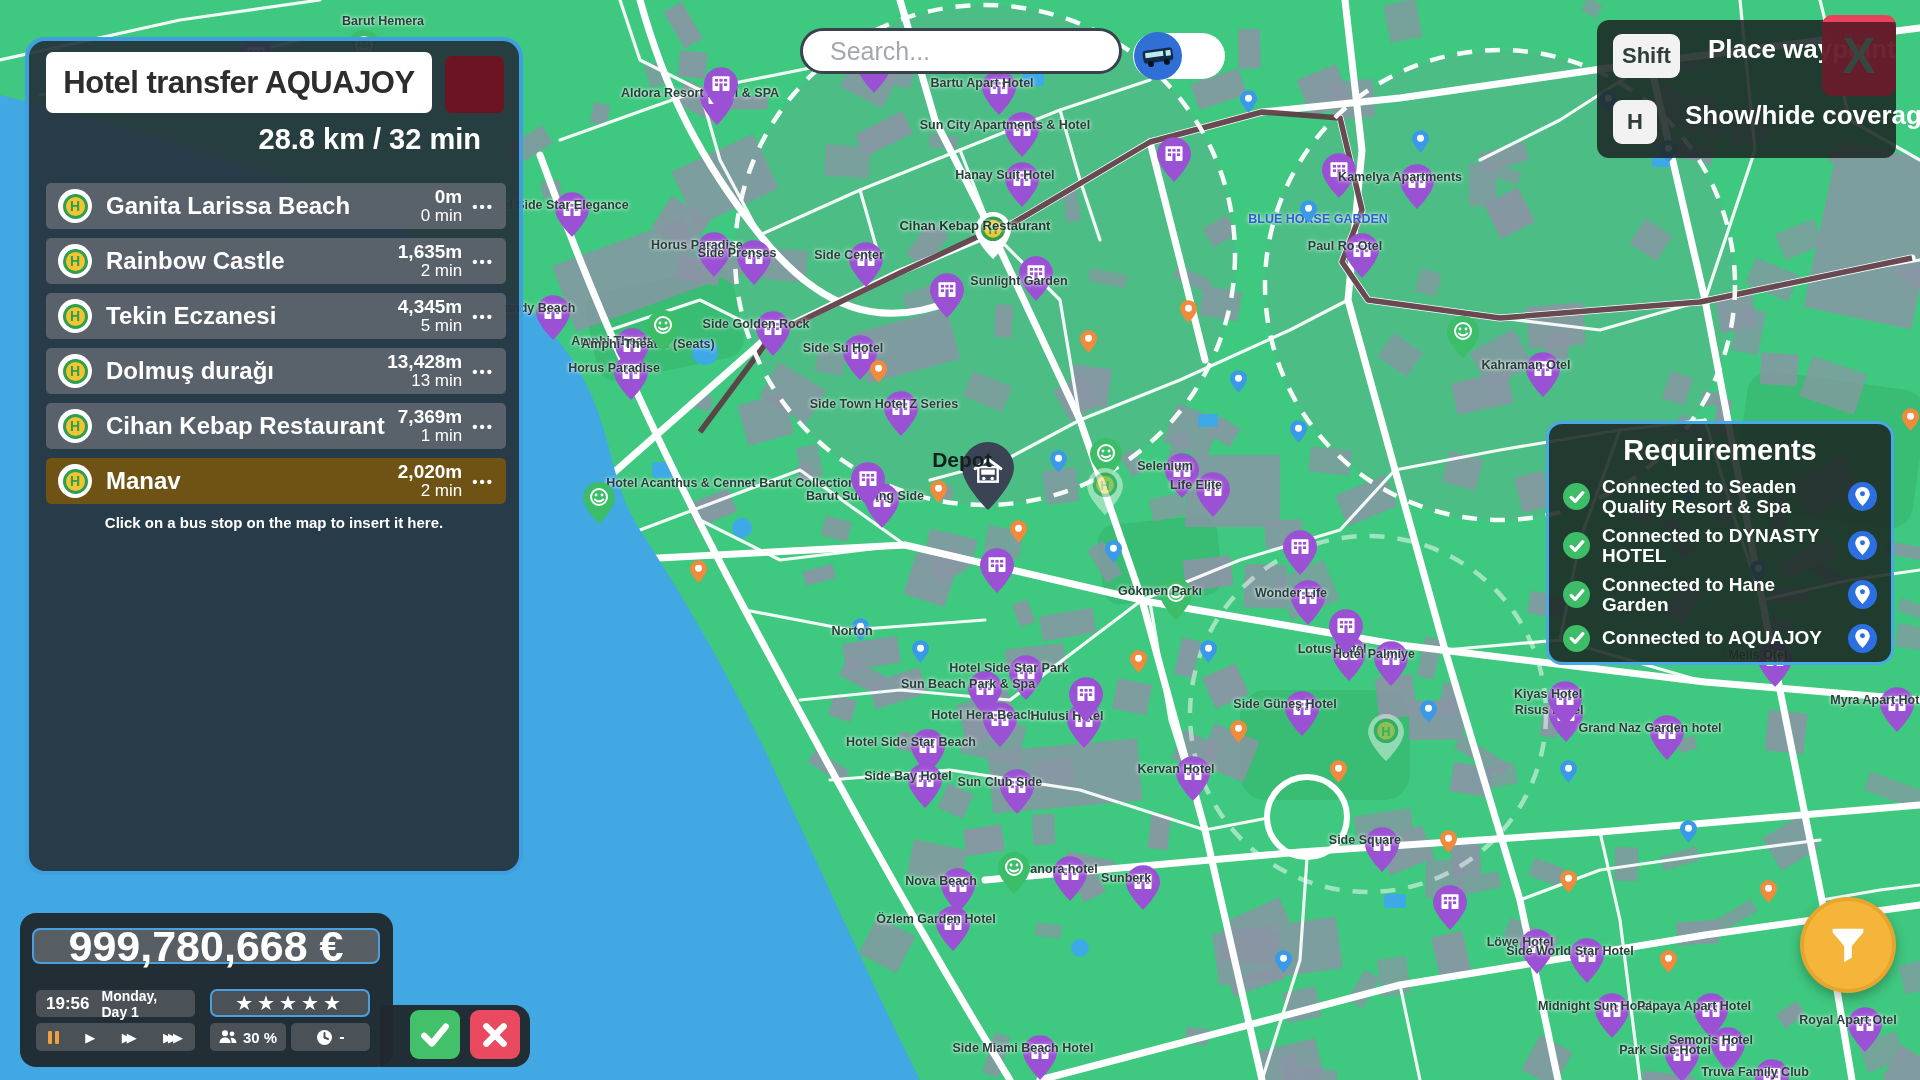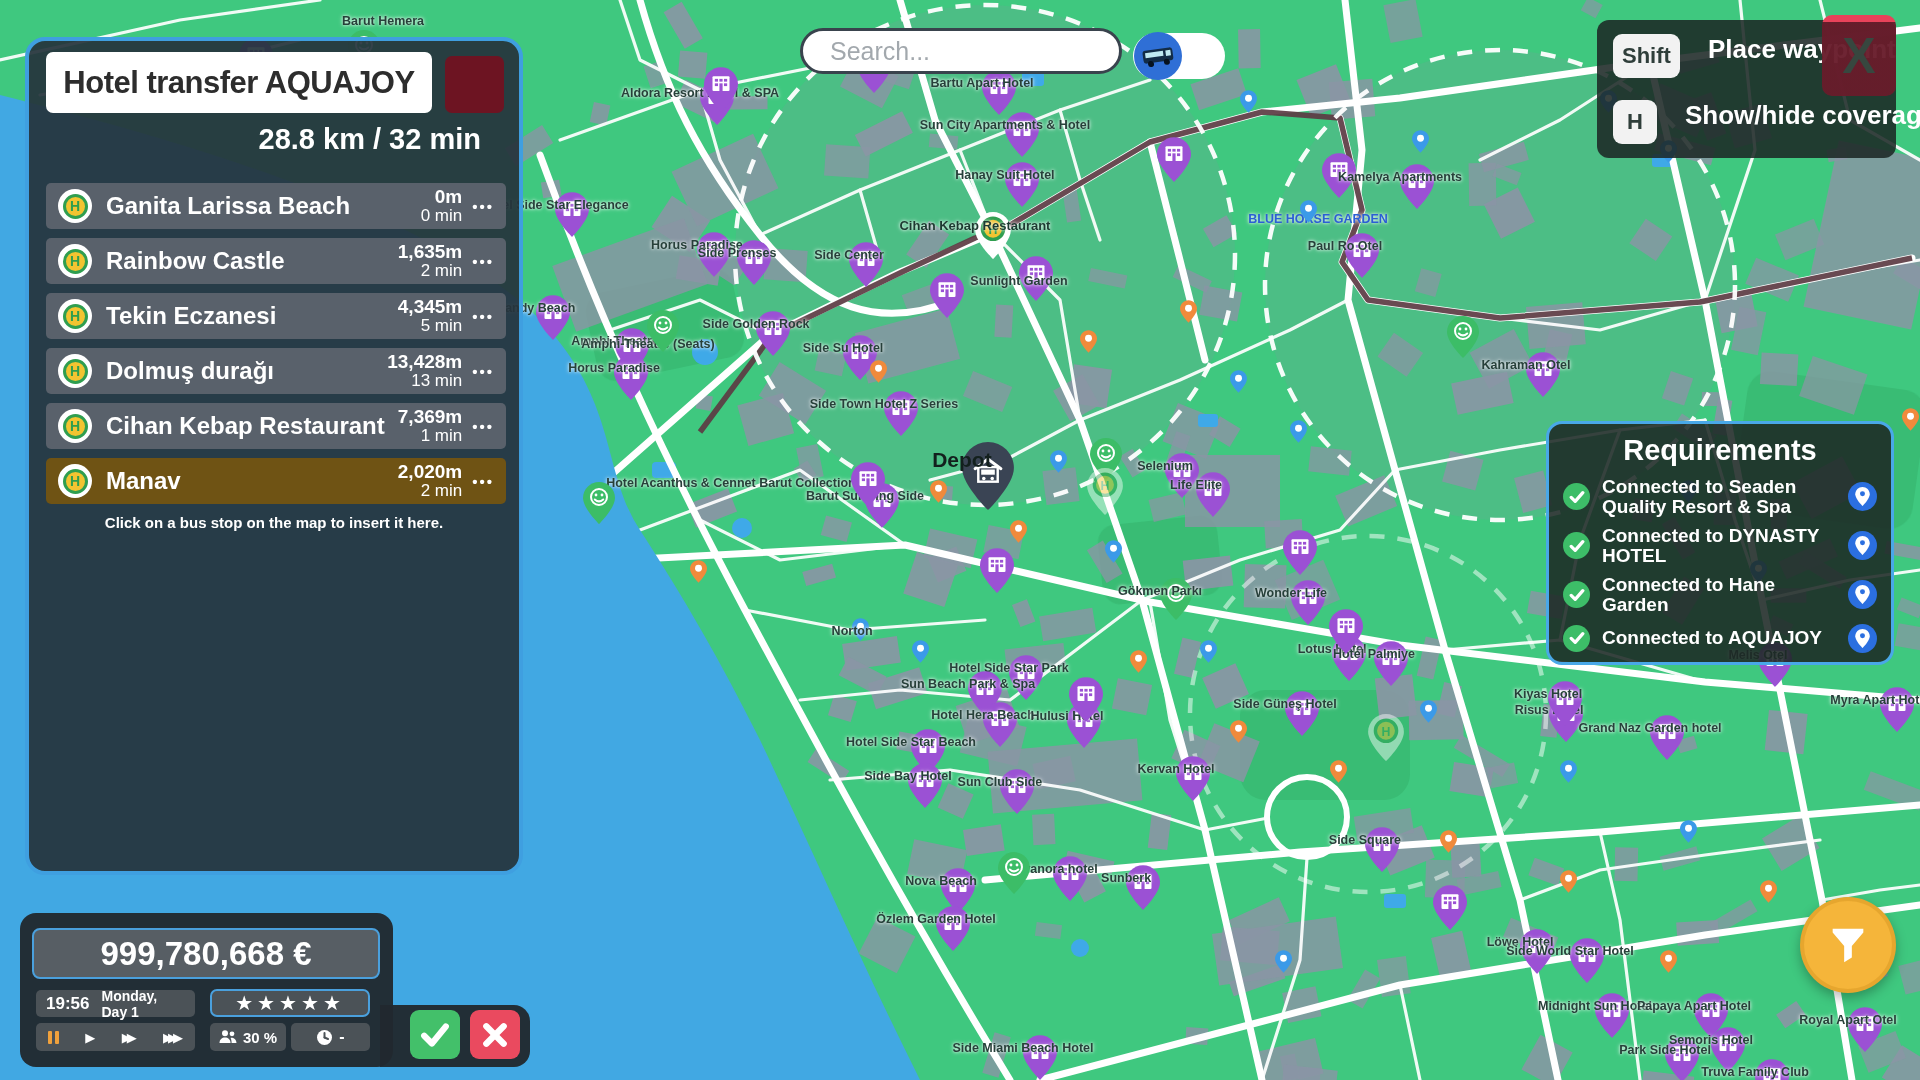--- a/index.html
+++ b/index.html
@@ -42,9 +42,9 @@
   .hud-bg{position:absolute;background:rgba(33,41,47,.96);}
   #hud-main{left:20px;top:913px;width:373px;height:154px;border-radius:16px;}
   #hud-ext{left:380px;top:1005px;width:150px;height:62px;border-radius:0 16px 16px 0;}
-  #money-box{position:absolute;left:32px;top:928px;width:348px;height:51px;background:#575e64;
+  #money-box{position:absolute;left:32px;top:928px;width:348px;height:36px;background:#575e64;
     border:2px solid #4aa0dd;border-radius:8px;box-sizing:border-box;display:flex;align-items:center;justify-content:center;
-    color:#fff;font-size:33px;font-weight:bold;}
+    color:#fff;font-size:43px;font-weight:bold;}
   .hud-chip{position:absolute;background:#4b5257;border-radius:5px;display:flex;align-items:center;color:#fff;box-sizing:border-box;}
   #chip-time{left:36px;top:990px;width:159px;height:27px;padding:0 10px;gap:12px;}
   #chip-time .clock-t{font-size:17px;font-weight:bold;}

